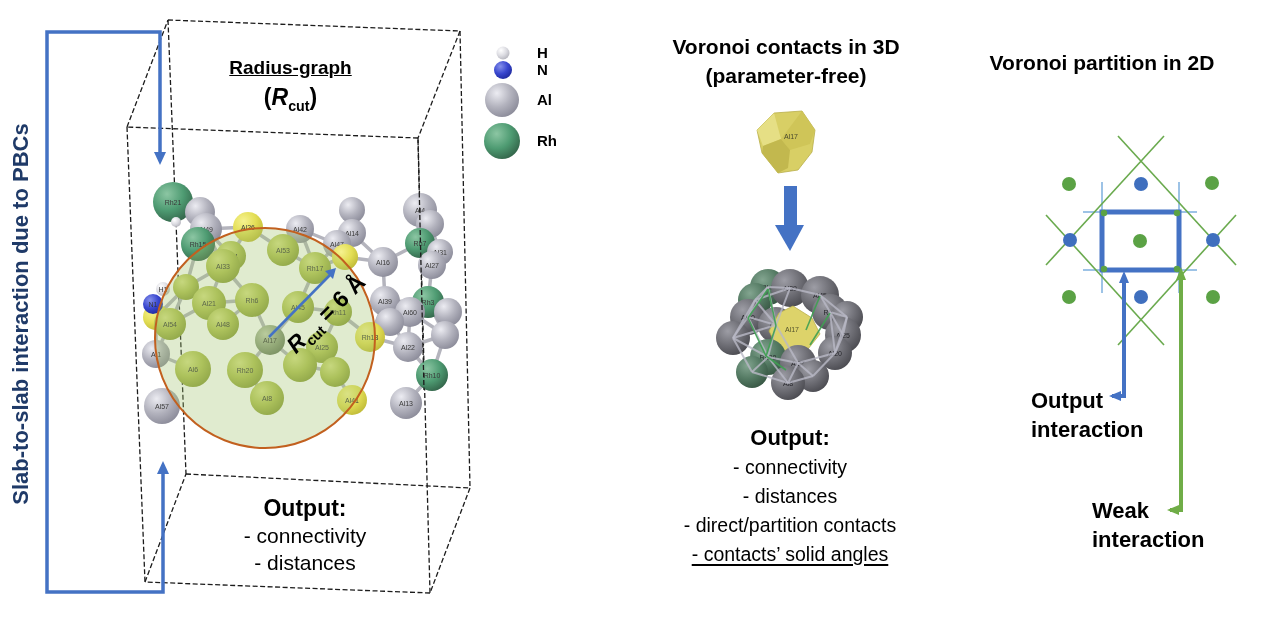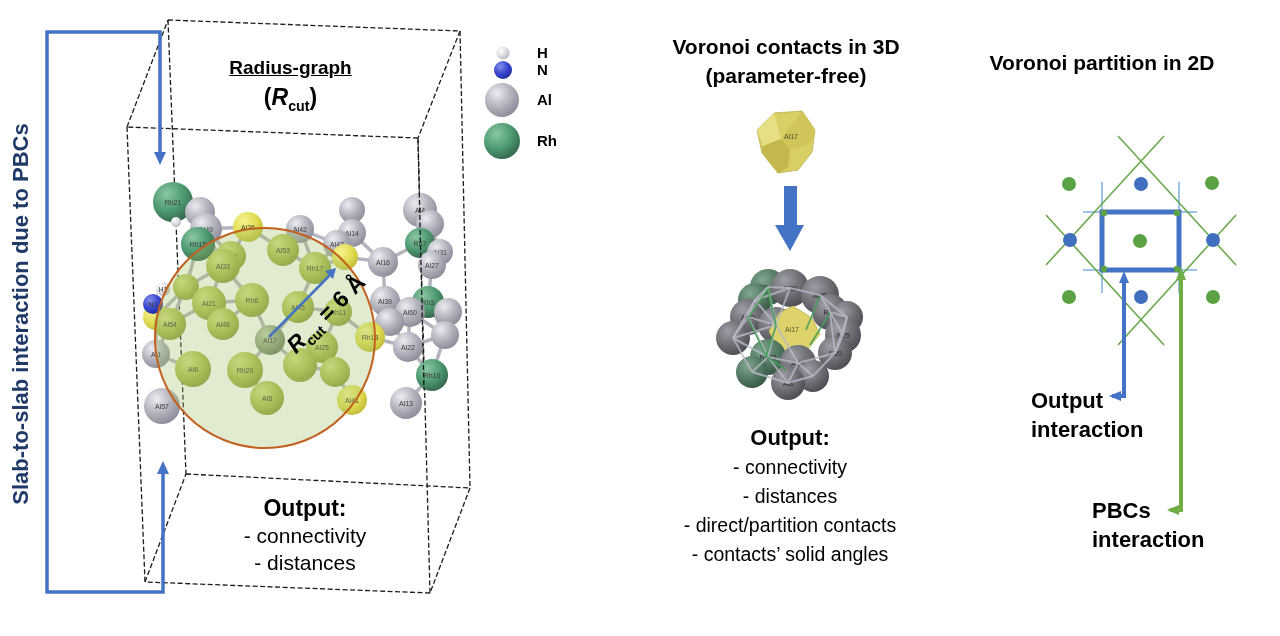--- a/index.html
+++ b/index.html
@@ -496,7 +496,7 @@
   </div>
 
   <div class="ov t-weak">
-    <div>PBCs</div>
+    <div>Weak</div>
     <div>interaction</div>
   </div>
 

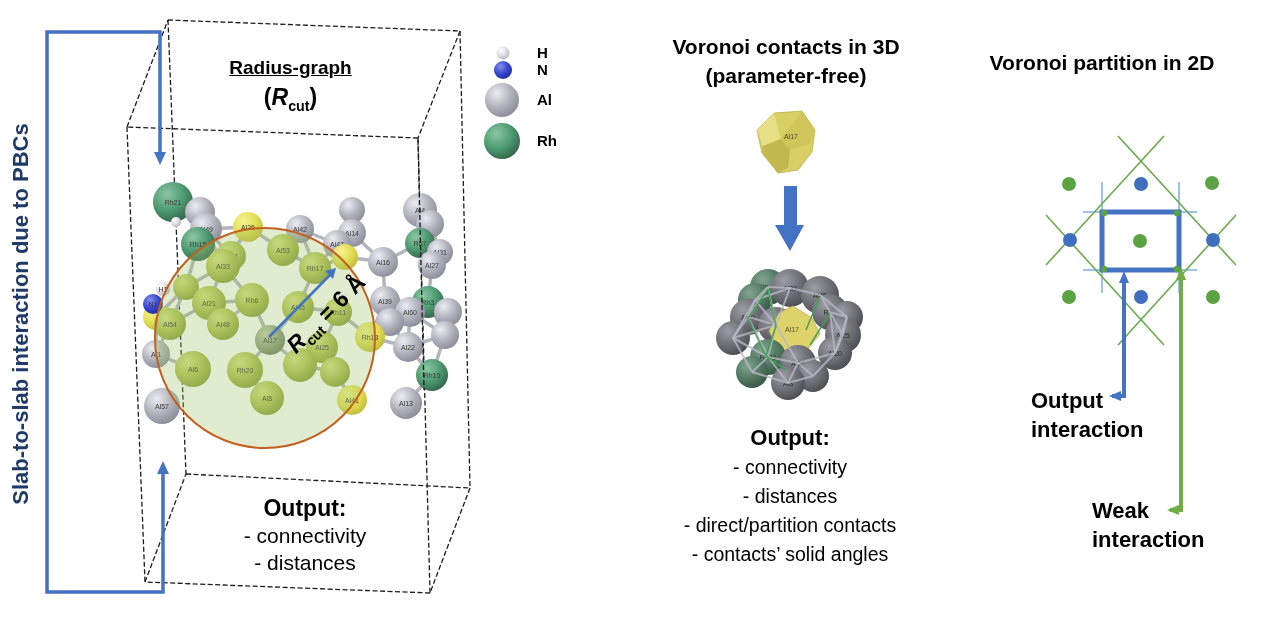--- a/index.html
+++ b/index.html
@@ -24,7 +24,7 @@
   .out-mid{left:650px;top:423px;width:280px;}
   .out-mid .hd{font-size:22px;font-weight:bold;line-height:30px;}
   .out-mid .itm{font-size:19.5px;line-height:29px;}
-  .out-mid .u{text-decoration-thickness:2px;text-underline-offset:3px;text-align:center;}
+  .out-mid .u{text-decoration:underline;text-decoration-thickness:2px;text-underline-offset:3px;text-align:center;}
   .t-right-title{left:968px;top:51px;width:268px;font-size:21px;font-weight:bold;}
   .t-strong{left:1031px;top:386px;width:140px;font-size:22px;font-weight:bold;line-height:29px;}
   .t-weak{left:1092px;top:496px;width:150px;font-size:22px;font-weight:bold;line-height:29px;}

